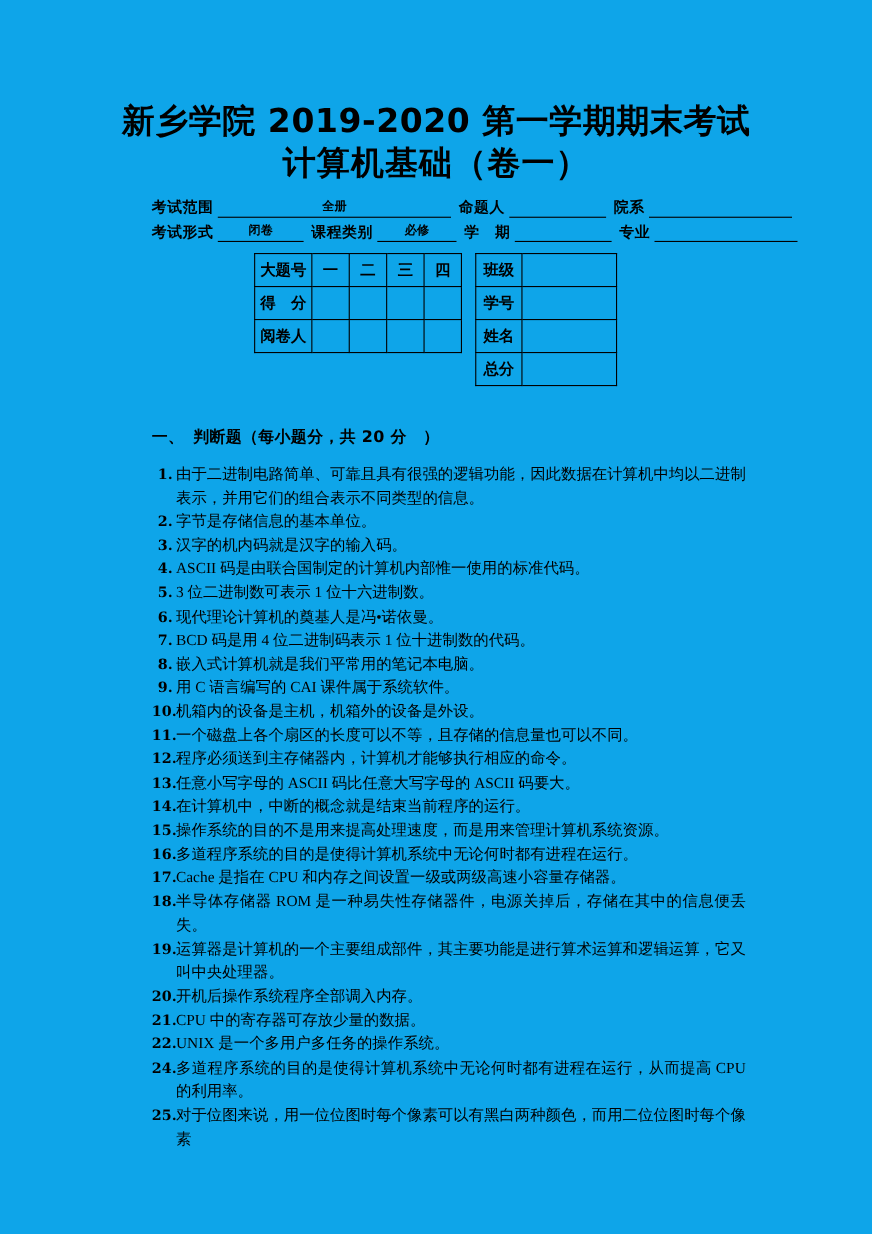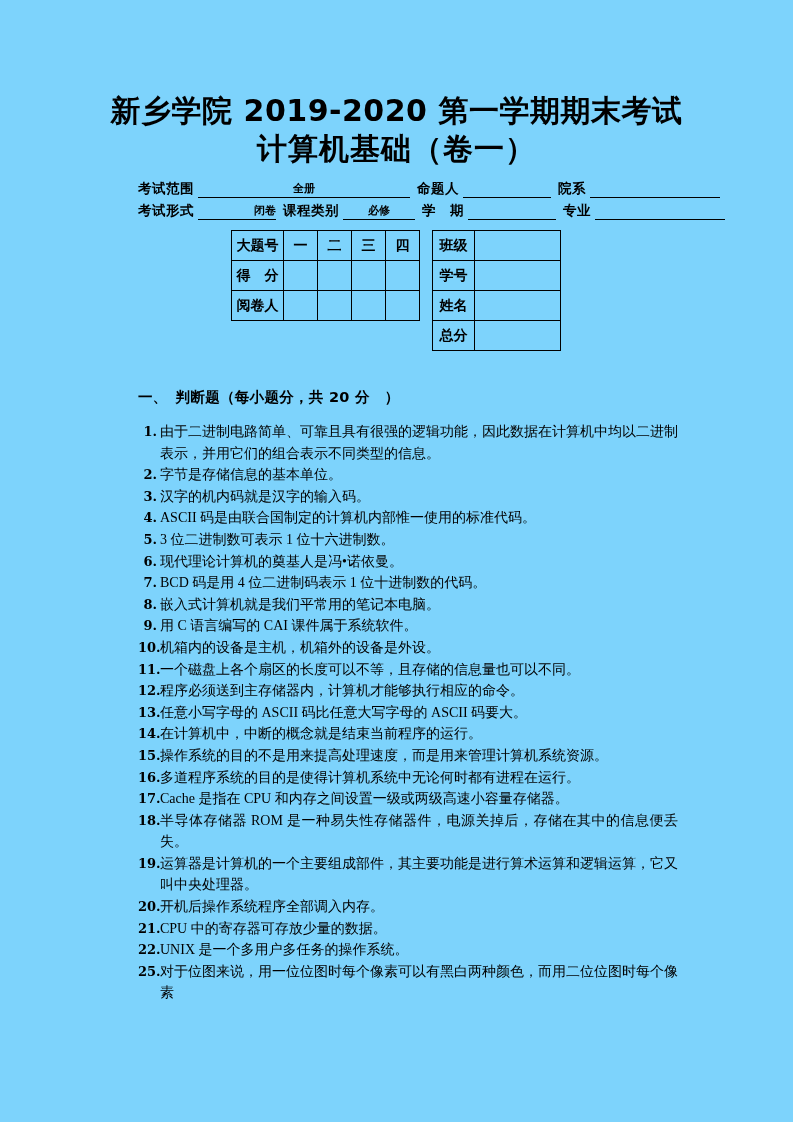--- a/index.html
+++ b/index.html
@@ -16,7 +16,7 @@
     position: relative;
     width: 793px;
     height: 1122px;
-    background: #7dd3fc;
+    background: #0ea5e9;
     overflow: hidden;
     box-sizing: border-box;
   }

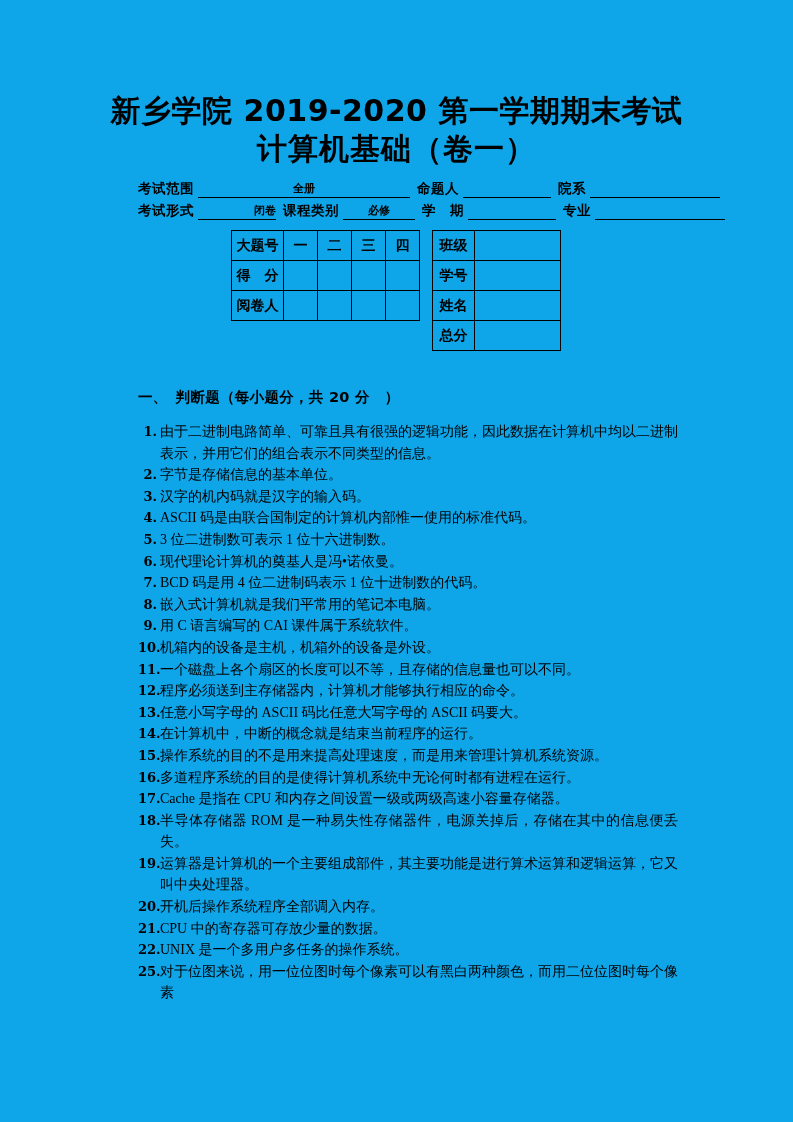--- a/index.html
+++ b/index.html
@@ -81,7 +81,7 @@
   .fill-w1 { width: 212px; }   
   .fill-w2 { width: 88px; }    
   .fill-w3 { width: 130px; }   
-  .fill-w4 { width: 78px; text-align: right; }    
+  .fill-w4 { width: 78px; }    
   .fill-w5 { width: 72px; }    
   .fill-w6 { width: 88px; }    
   .fill-w7 { width: 130px; }   

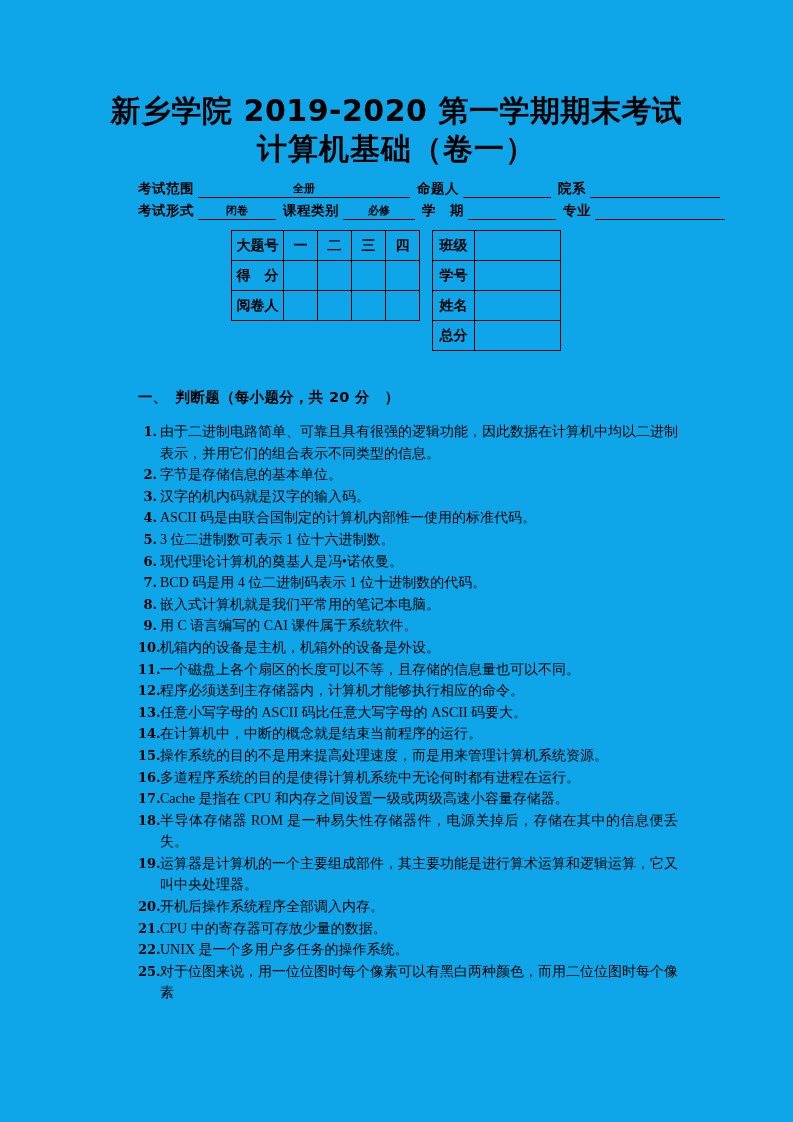--- a/index.html
+++ b/index.html
@@ -351,6 +351,10 @@
         <span class="qtext">UNIX 是一个多用户多任务的操作系统。</span>
       </div>
       <div class="qitem">
+        <span class="qnum">24.</span>
+        <span class="qtext">多道程序系统的目的是使得计算机系统中无论何时都有进程在运行，从而提高 CPU 的利用率。</span>
+      </div>
+      <div class="qitem">
         <span class="qnum">25.</span>
         <span class="qtext">对于位图来说，用一位位图时每个像素可以有黑白两种颜色，而用二位位图时每个像素</span>
       </div>

